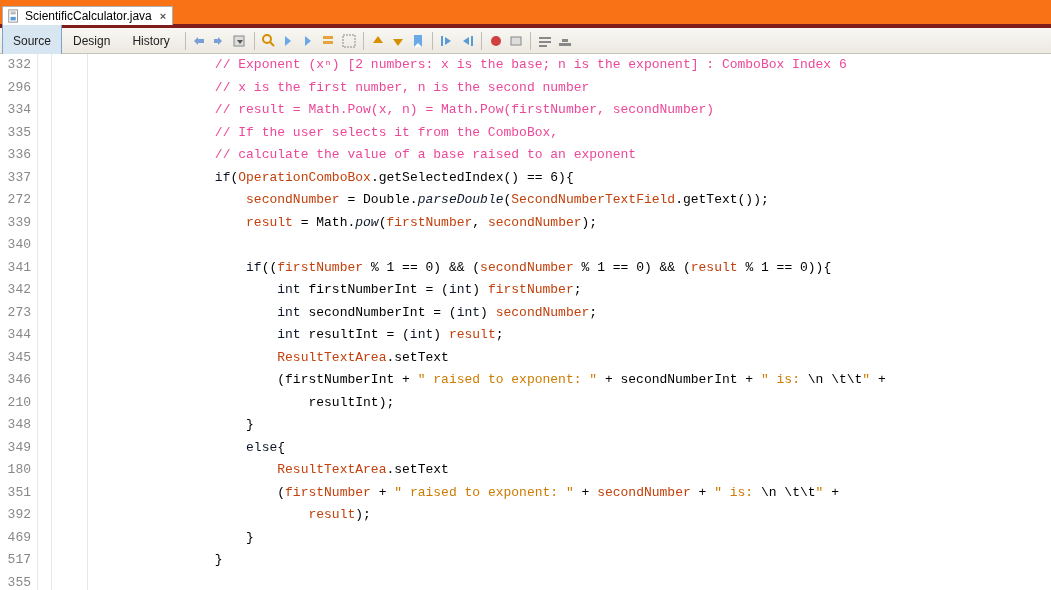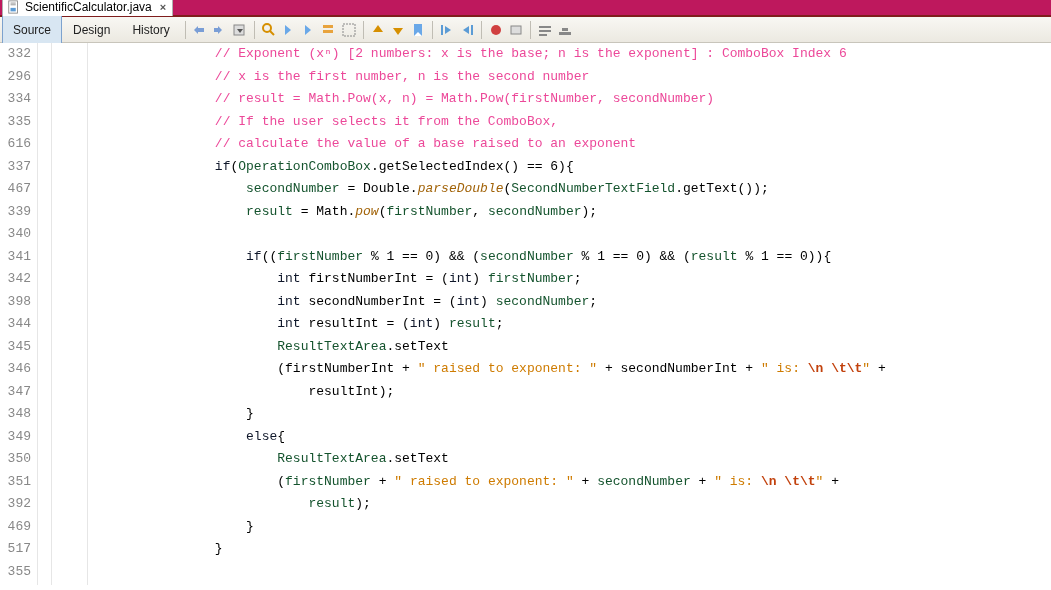--- a/index.html
+++ b/index.html
@@ -4,7 +4,7 @@
 <style>
 * { margin: 0; padding: 0; box-sizing: border-box; }
 body { font-family: "Segoe UI", Tahoma, sans-serif; font-size: 12px; background: #fff; overflow: hidden; }
-.tab-bar { display: flex; background: #be185d; border-bottom: 2px solid #7f1d1d; height: 17px; align-items: flex-end; padding-left: 2px; }
+.tab-bar { display: flex; background: #f97316; border-bottom: 4px solid #7f1d1d; height: 28px; align-items: flex-end; padding-left: 2px; }
 .tab { display: flex; align-items: center; background: #fff; border: 1px solid #b0b0b0; border-bottom: none; padding: 2px 6px 2px 4px; font-size: 12px; gap: 4px; position: relative; top: 1px; }
 .tab .file-icon { width: 14px; height: 14px; display: inline-flex; align-items: center; justify-content: center; }
 .tab .close-x { color: #555; font-weight: bold; margin-left: 4px; font-size: 11px; }

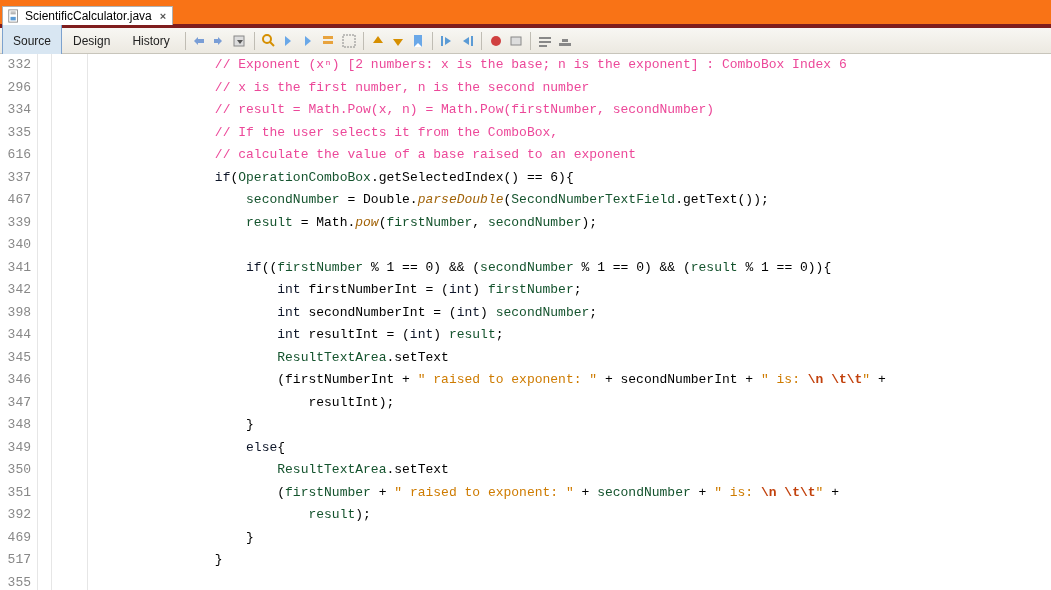--- a/index.html
+++ b/index.html
@@ -158,7 +158,7 @@
       <div class="ln">296</div>
       <div class="ln">334</div>
       <div class="ln">335</div>
-      <div class="ln">616</div>
+      <div class="ln">336</div>
       <div class="ln">337</div>
       <div class="ln">467</div>
       <div class="ln">339</div>

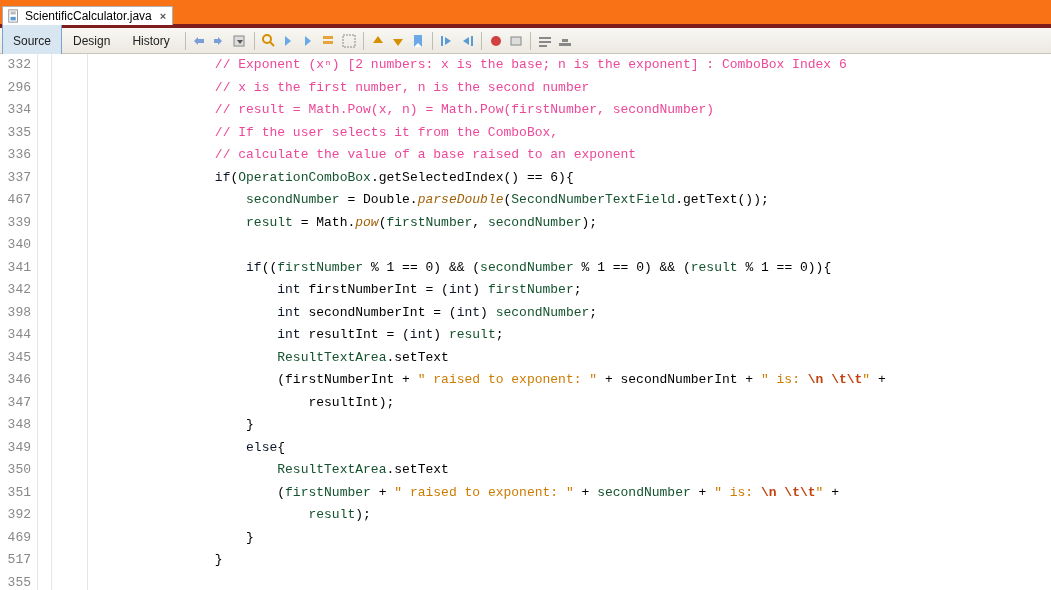--- a/index.html
+++ b/index.html
@@ -25,7 +25,7 @@
 .c-kw { color: #0f172a; }
 .c-str { color: #ce7b00; }
 .c-method-static { color: #a16207; font-style: italic; }
-.c-field { color: #14532d; }
+.c-field { color: #c2410c; }
 .c-esc { color: #c2410c; font-weight: bold; }
 </style>
 </head>

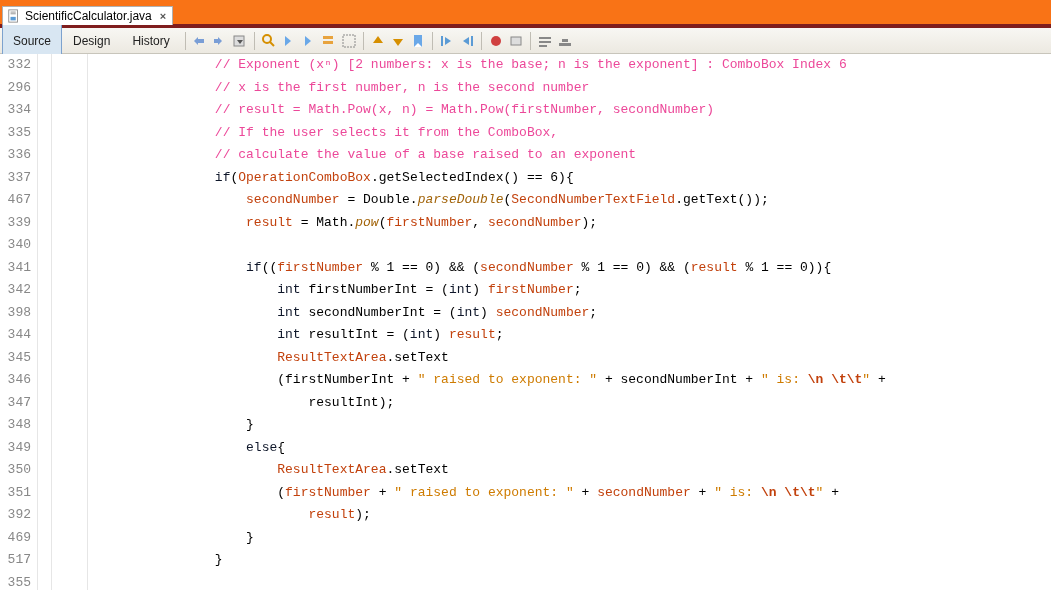--- a/index.html
+++ b/index.html
@@ -160,7 +160,7 @@
       <div class="ln">335</div>
       <div class="ln">336</div>
       <div class="ln">337</div>
-      <div class="ln">467</div>
+      <div class="ln">272</div>
       <div class="ln">339</div>
       <div class="ln">340</div>
       <div class="ln">341</div>

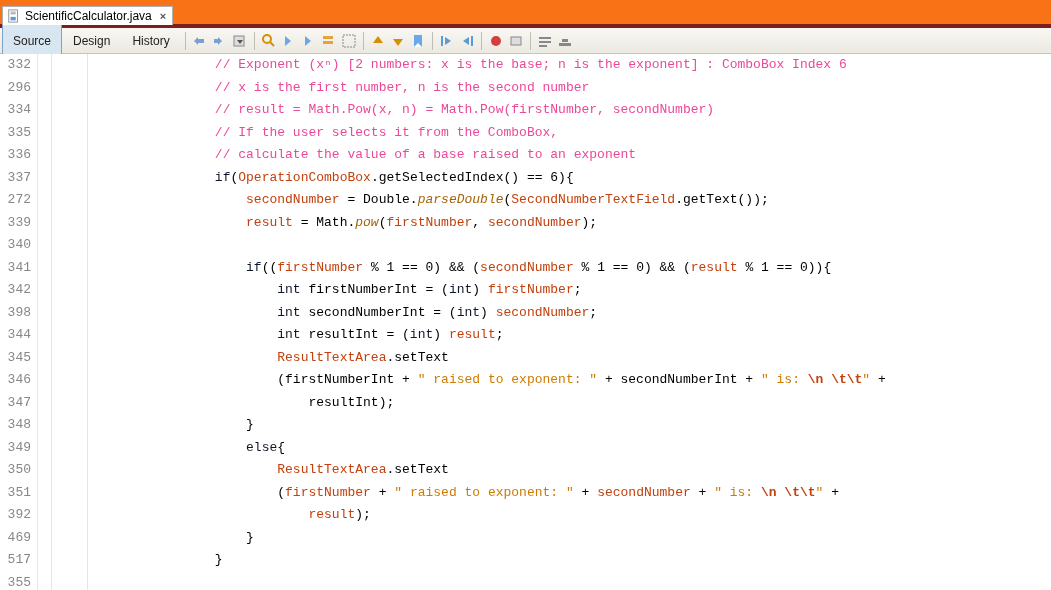--- a/index.html
+++ b/index.html
@@ -24,7 +24,7 @@
 .c-comment { color: #ec4899; }
 .c-kw { color: #0f172a; }
 .c-str { color: #ce7b00; }
-.c-method-static { color: #a16207; font-style: italic; }
+.c-method-static { color: #0f172a; font-style: italic; }
 .c-field { color: #c2410c; }
 .c-esc { color: #c2410c; font-weight: bold; }
 </style>

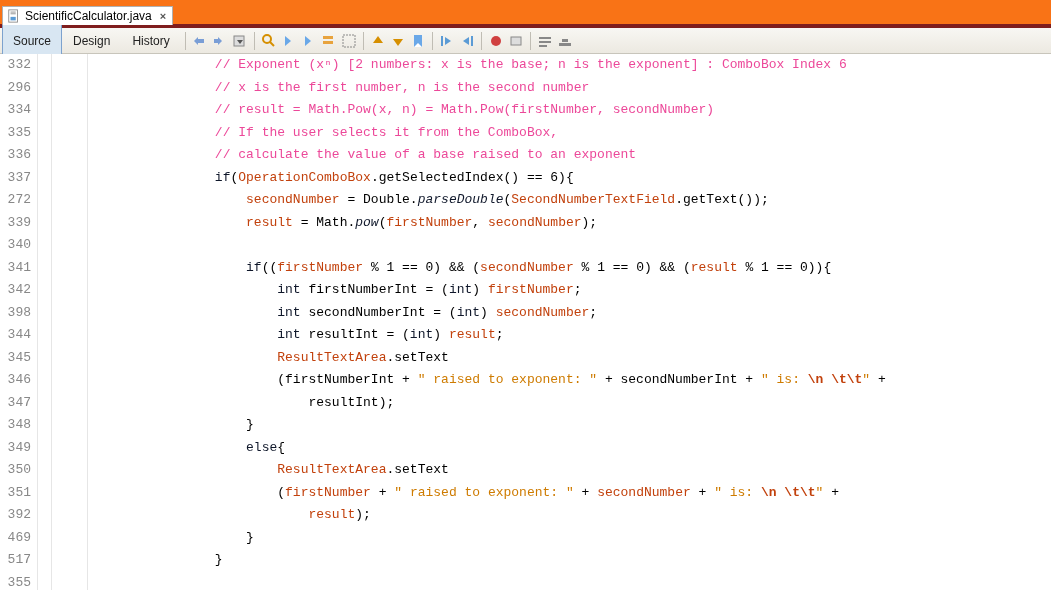--- a/index.html
+++ b/index.html
@@ -165,7 +165,7 @@
       <div class="ln">340</div>
       <div class="ln">341</div>
       <div class="ln">342</div>
-      <div class="ln">398</div>
+      <div class="ln">273</div>
       <div class="ln">344</div>
       <div class="ln">345</div>
       <div class="ln">346</div>

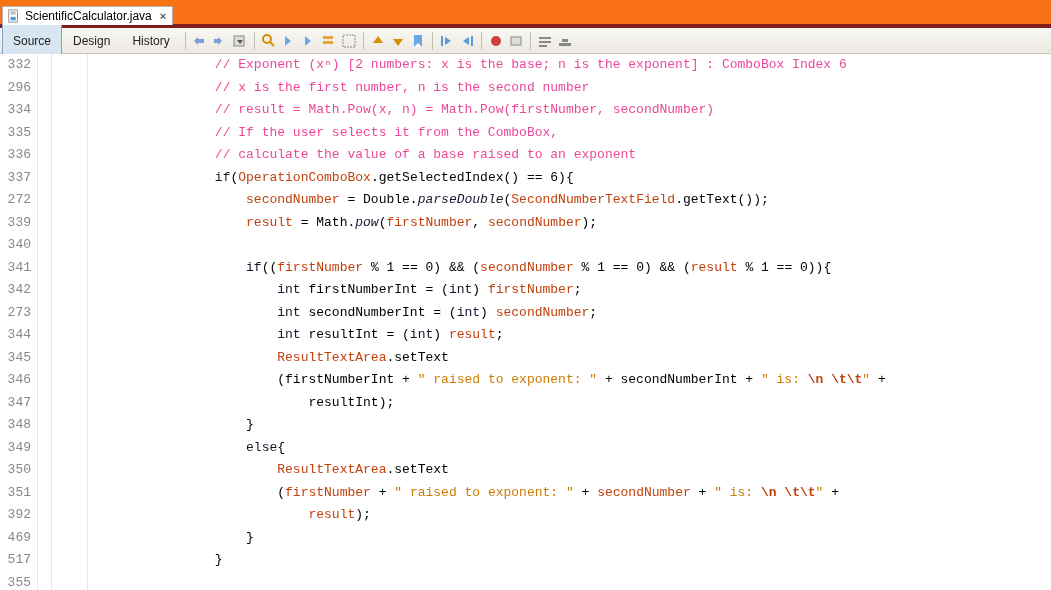--- a/index.html
+++ b/index.html
@@ -26,7 +26,7 @@
 .c-str { color: #ce7b00; }
 .c-method-static { color: #0f172a; font-style: italic; }
 .c-field { color: #c2410c; }
-.c-esc { color: #c2410c; font-weight: bold; }
+.c-esc { color: #000000; font-weight: normal; }
 </style>
 </head>
 <body>

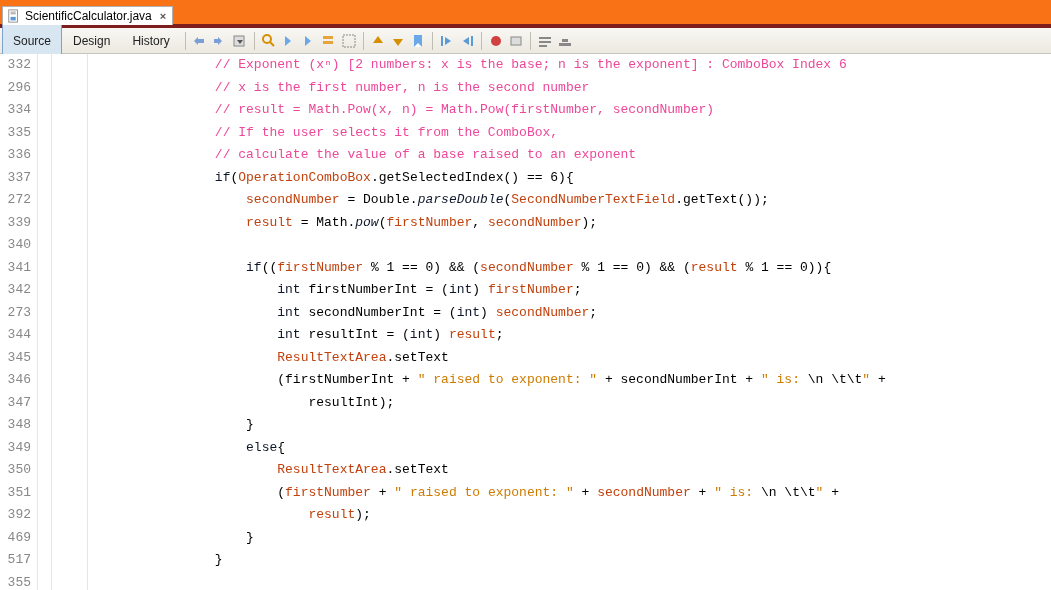--- a/index.html
+++ b/index.html
@@ -169,7 +169,7 @@
       <div class="ln">344</div>
       <div class="ln">345</div>
       <div class="ln">346</div>
-      <div class="ln">347</div>
+      <div class="ln">210</div>
       <div class="ln">348</div>
       <div class="ln">349</div>
       <div class="ln">350</div>

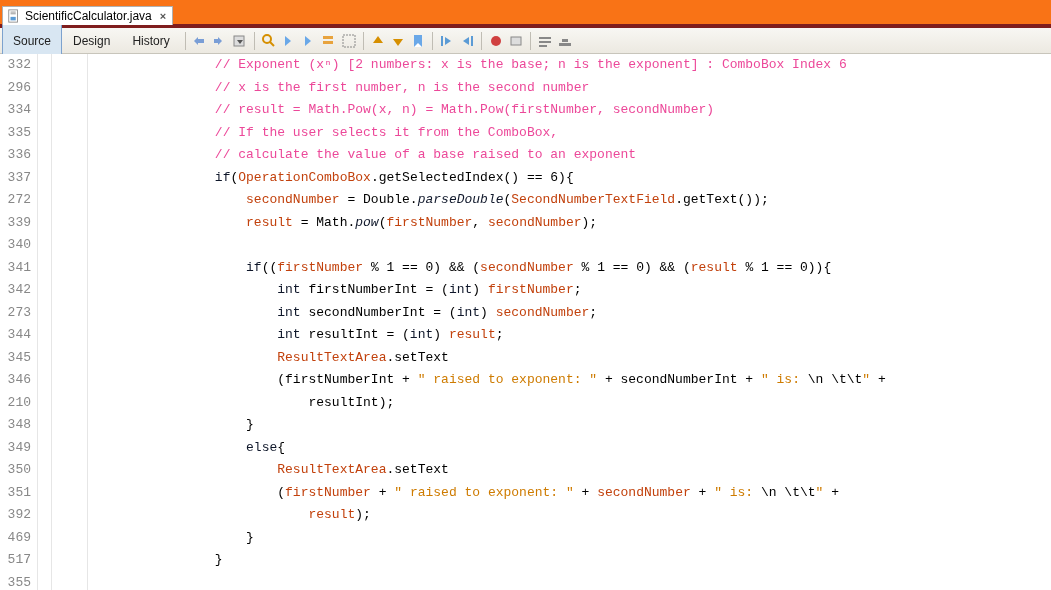--- a/index.html
+++ b/index.html
@@ -172,7 +172,7 @@
       <div class="ln">210</div>
       <div class="ln">348</div>
       <div class="ln">349</div>
-      <div class="ln">350</div>
+      <div class="ln">180</div>
       <div class="ln">351</div>
       <div class="ln">392</div>
       <div class="ln">469</div>

